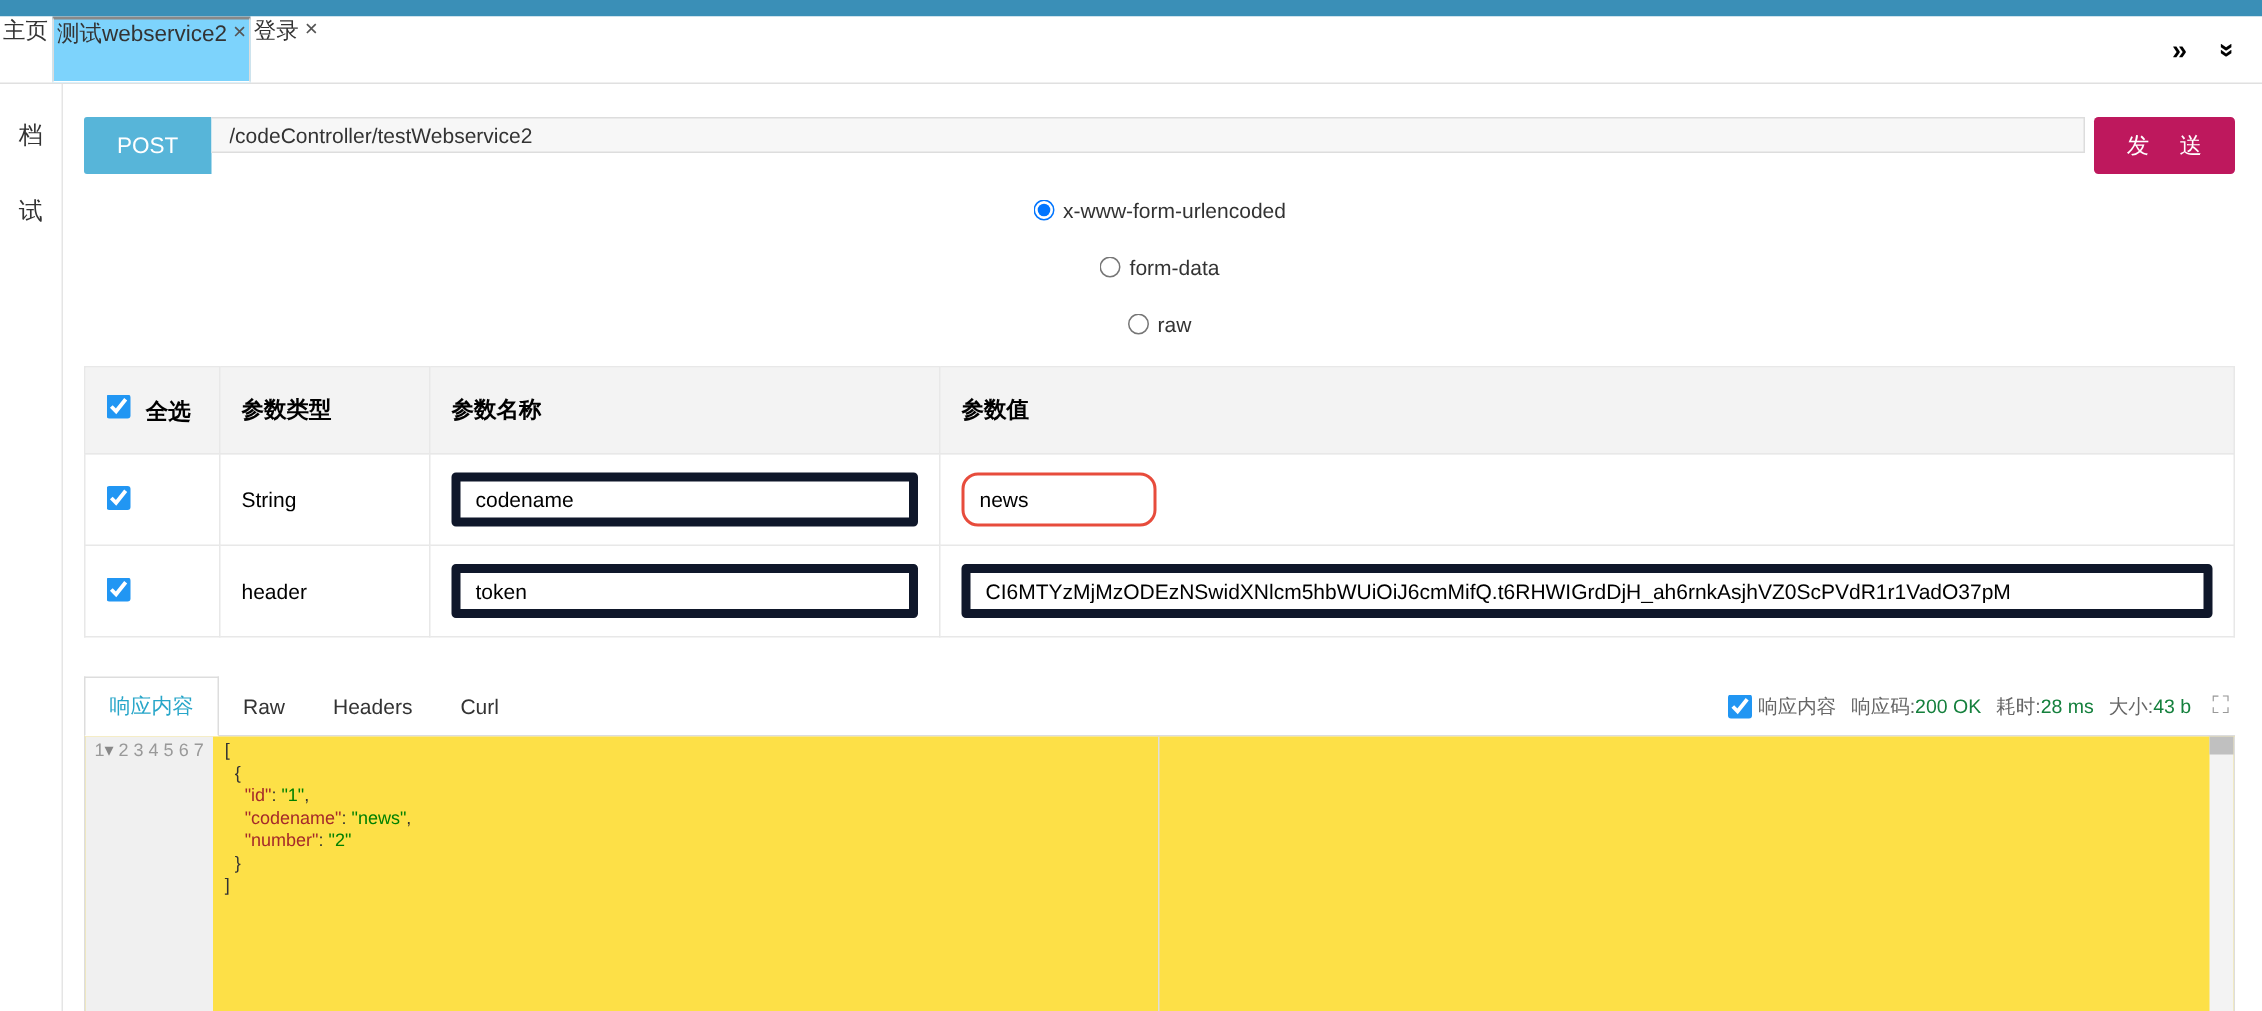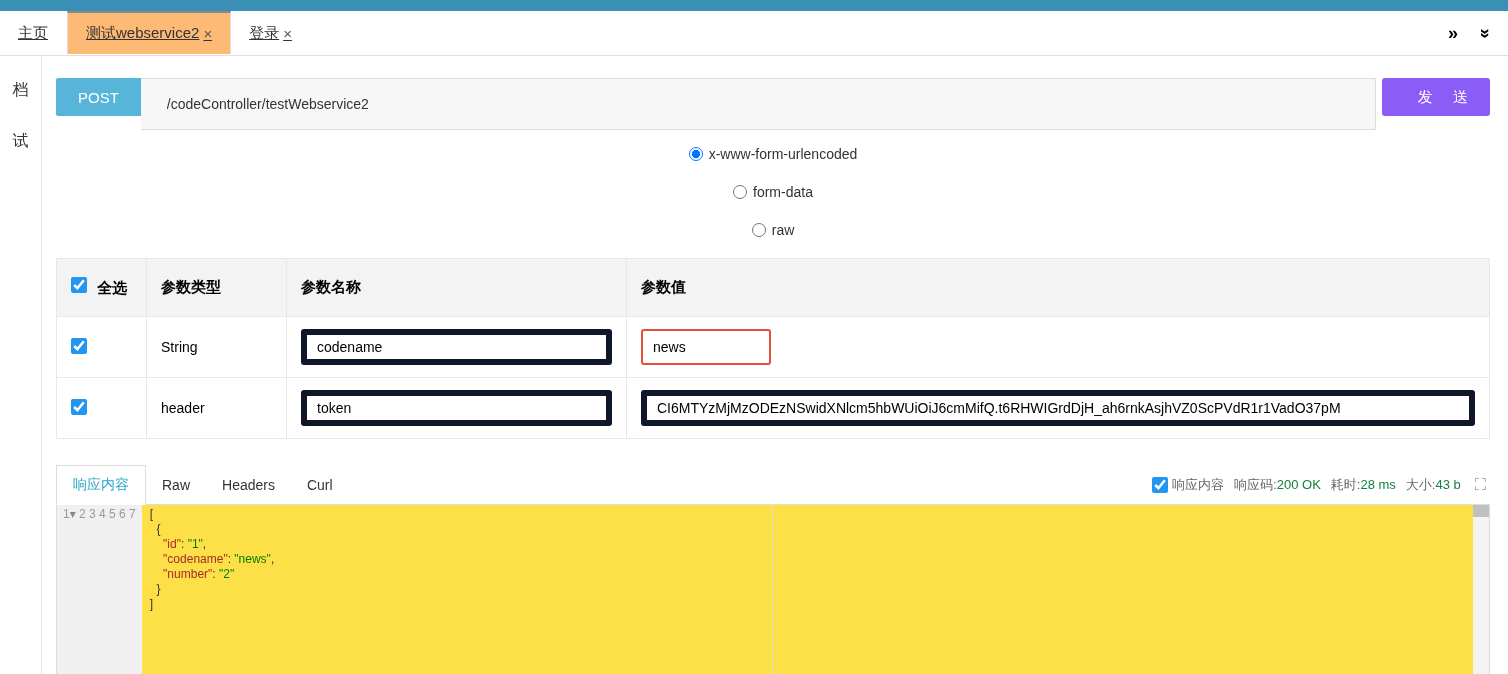--- a/index.html
+++ b/index.html
@@ -8,7 +8,7 @@
 .top-bar { height: 11px; background: #3a8fb7; }
 
 .tab-strip { height: 45px; background: #fff; border-bottom: 1px solid #e0e0e0; display: flex; align-items: stretch; position: relative; }
-.tab { padding: 0 18px; display: flex; align-items: center; font-size: 15px; color: #333; cursor: pointer; border-right: 1px solid transparent; text-decoration: underline; }
+.tab { padding: 0 2px; display: flex; align-items: flex-start; font-size: 15px; color: #333; cursor: pointer; border-right: 1px solid transparent; }
 .tab.active { border-top: 2px solid #888; border-left: 1px solid #ddd; border-right: 1px solid #ddd; border-bottom: 1px solid #fff; background: #fdba74; }
 .tab .close-x { margin-left: 4px; font-size: 15px; color: #555; cursor: pointer; }
 .tab-strip-right { position: absolute; right: 8px; top: 0; height: 100%; display: flex; align-items: center; gap: 22px; padding-right: 10px; }

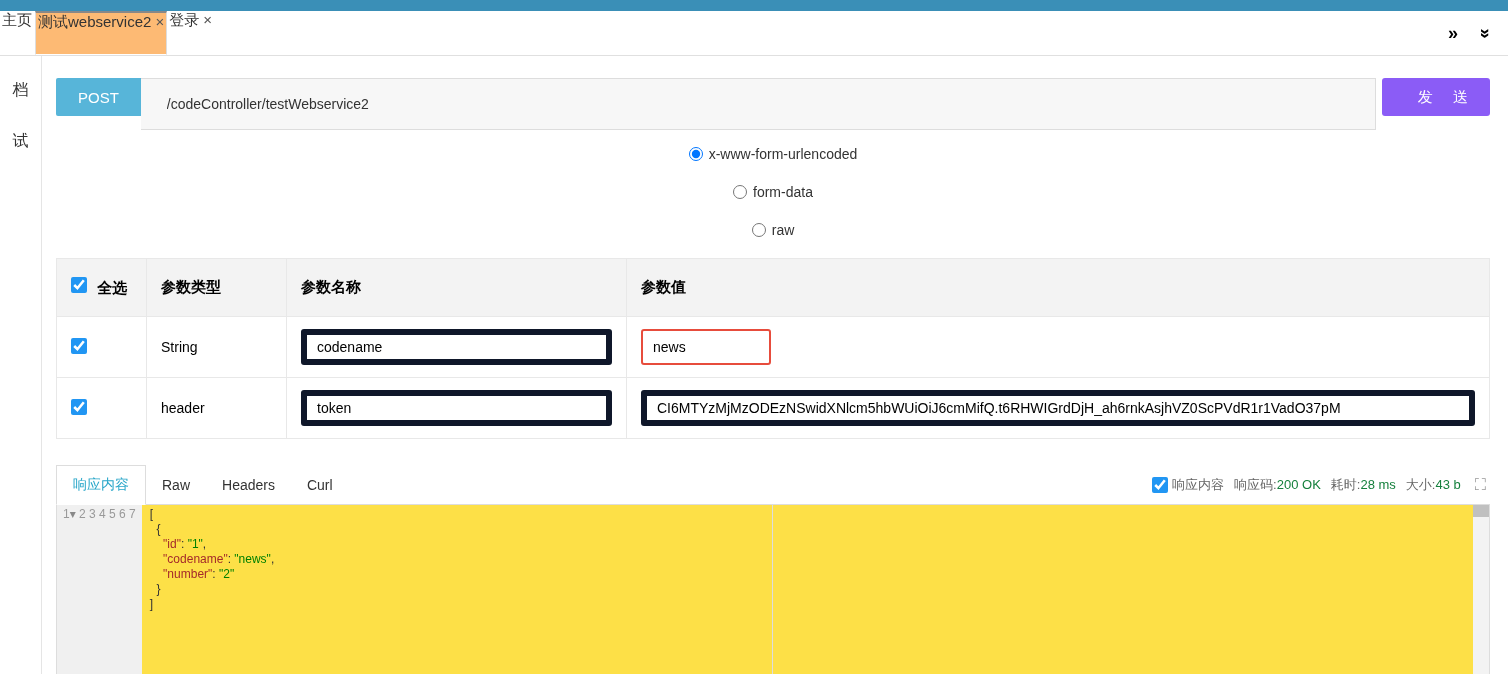--- a/index.html
+++ b/index.html
@@ -9,7 +9,7 @@
 
 .tab-strip { height: 45px; background: #fff; border-bottom: 1px solid #e0e0e0; display: flex; align-items: stretch; position: relative; }
 .tab { padding: 0 2px; display: flex; align-items: flex-start; font-size: 15px; color: #333; cursor: pointer; border-right: 1px solid transparent; }
-.tab.active { border-top: 2px solid #888; border-left: 1px solid #ddd; border-right: 1px solid #ddd; border-bottom: 1px solid #fff; background: #fdba74; }
+.tab.active { border-top: 2px solid #888; border-left: 1px solid #ddd; border-right: 1px solid #ddd; border-bottom: 1px solid #fff; background: #7dd3fc; }
 .tab .close-x { margin-left: 4px; font-size: 15px; color: #555; cursor: pointer; }
 .tab-strip-right { position: absolute; right: 8px; top: 0; height: 100%; display: flex; align-items: center; gap: 22px; padding-right: 10px; }
 .chevron { font-size: 18px; font-weight: bold; cursor: pointer; }

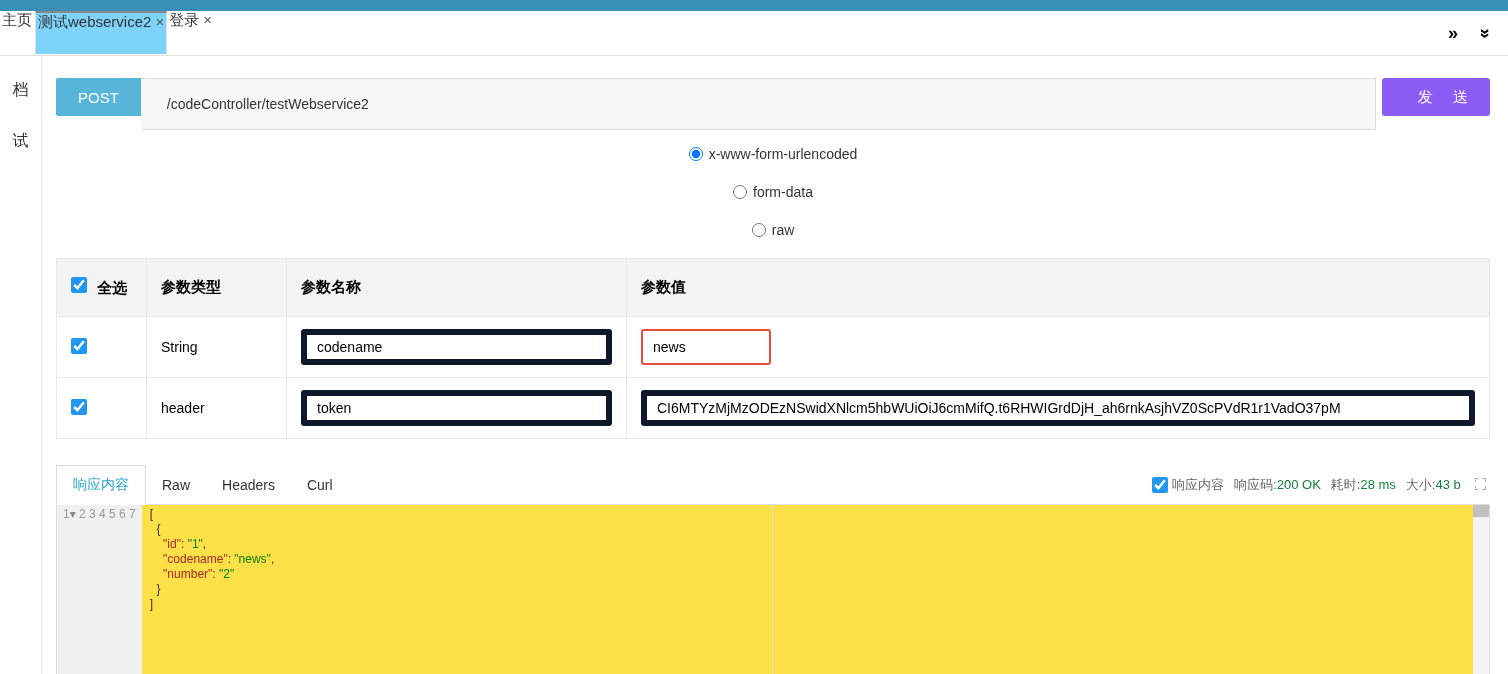--- a/index.html
+++ b/index.html
@@ -21,7 +21,7 @@
 
 .request-row { display: flex; gap: 0; margin-bottom: 16px; }
 .method-badge { background: #57b5d9; color: #fff; padding: 0 22px; height: 38px; display: flex; align-items: center; font-size: 15px; border-radius: 2px 0 0 2px; }
-.url-input { flex: 1; height: 52px; border: 1px solid #ddd; border-left: none; padding: 0 26px; font-size: 14px; background: #f7f7f7; color: #333; }
+.url-input { flex: 1; height: 24px; border: 1px solid #ddd; border-left: none; padding: 0 12px; font-size: 14px; background: #f7f7f7; color: #333; }
 .send-btn { background: #8b5cf6; color: #fff; border: none; height: 38px; padding: 0 36px; font-size: 15px; margin-left: 6px; border-radius: 3px; cursor: pointer; letter-spacing: 8px; padding-right: 14px; }
 
 .body-type-row { display: flex; gap: 22px; margin-bottom: 20px; font-size: 14px; color: #333; align-items: center; flex-direction: column; }

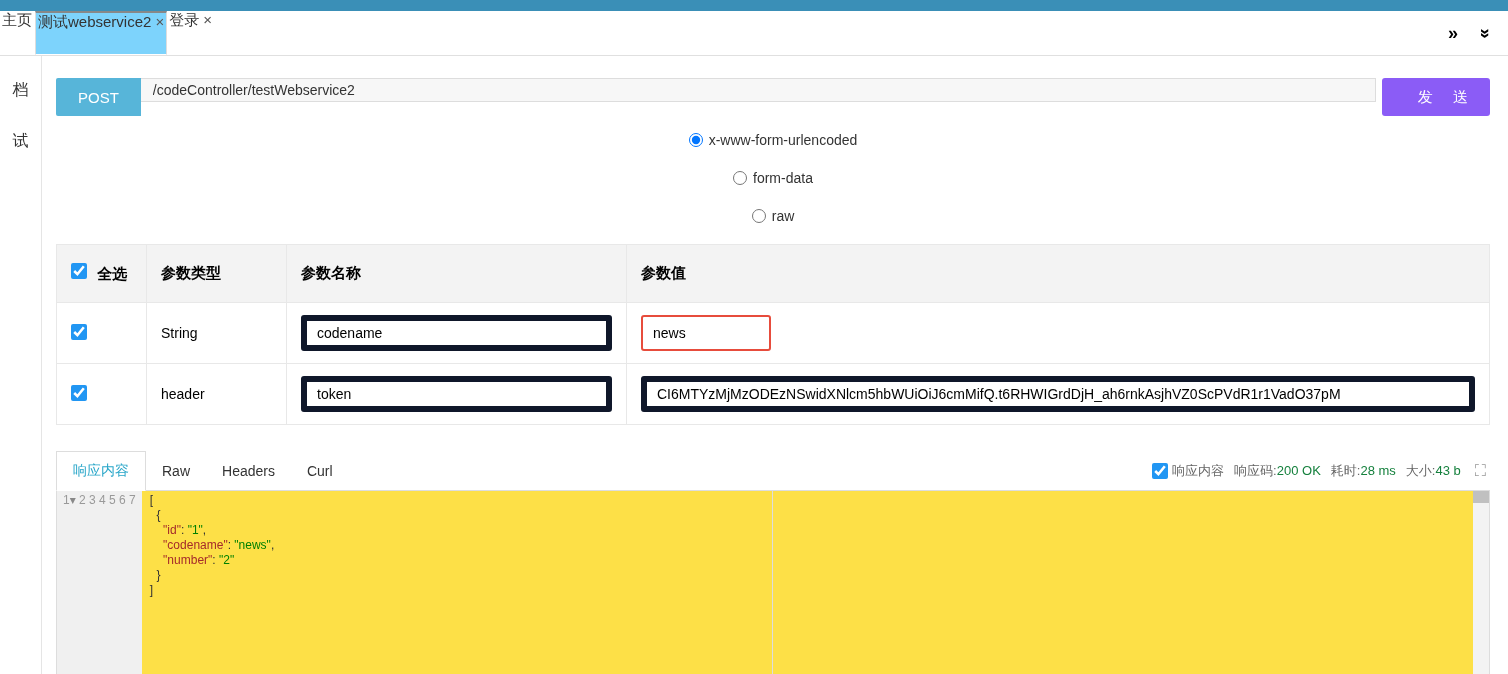--- a/index.html
+++ b/index.html
@@ -22,7 +22,7 @@
 .request-row { display: flex; gap: 0; margin-bottom: 16px; }
 .method-badge { background: #57b5d9; color: #fff; padding: 0 22px; height: 38px; display: flex; align-items: center; font-size: 15px; border-radius: 2px 0 0 2px; }
 .url-input { flex: 1; height: 24px; border: 1px solid #ddd; border-left: none; padding: 0 12px; font-size: 14px; background: #f7f7f7; color: #333; }
-.send-btn { background: #8b5cf6; color: #fff; border: none; height: 38px; padding: 0 36px; font-size: 15px; margin-left: 6px; border-radius: 3px; cursor: pointer; letter-spacing: 8px; padding-right: 14px; }
+.send-btn { background: #be185d; color: #fff; border: none; height: 38px; padding: 0 22px; font-size: 15px; margin-left: 6px; border-radius: 3px; cursor: pointer; letter-spacing: 8px; padding-right: 14px; }
 
 .body-type-row { display: flex; gap: 22px; margin-bottom: 20px; font-size: 14px; color: #333; align-items: center; flex-direction: column; }
 .body-type-row label { display: flex; align-items: center; gap: 6px; cursor: pointer; }

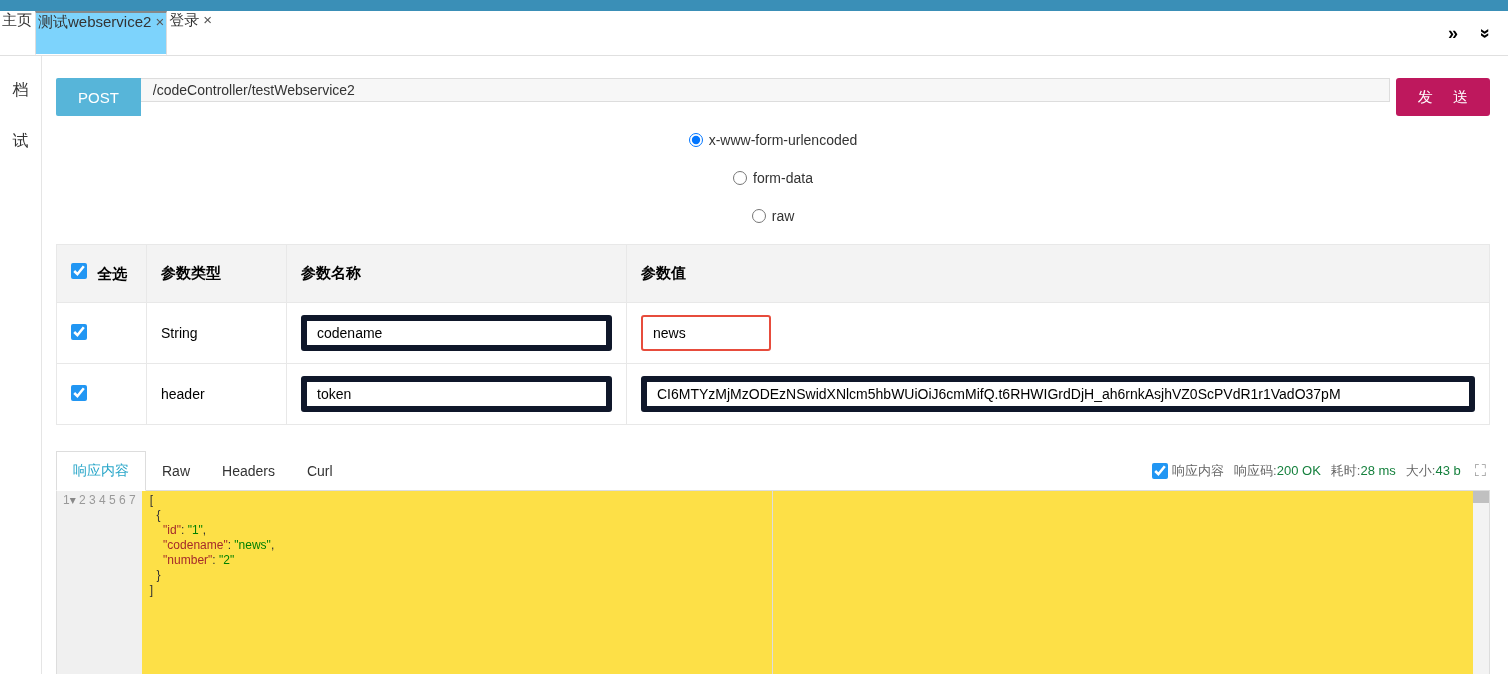--- a/index.html
+++ b/index.html
@@ -126,7 +126,7 @@
           <td><input type="checkbox" class="checkbox" checked="" style=""></td>
           <td>String</td>
           <td><input class="param-input" value="codename" style=""></td>
-          <td><input class="param-input highlighted" style="width: 130px;" value="news"></td>
+          <td><input class="param-input highlighted" style="width: 130px; border-radius: 11px;" value="news"></td>
         </tr>
         <tr>
           <td><input type="checkbox" class="checkbox" checked="" style=""></td>

